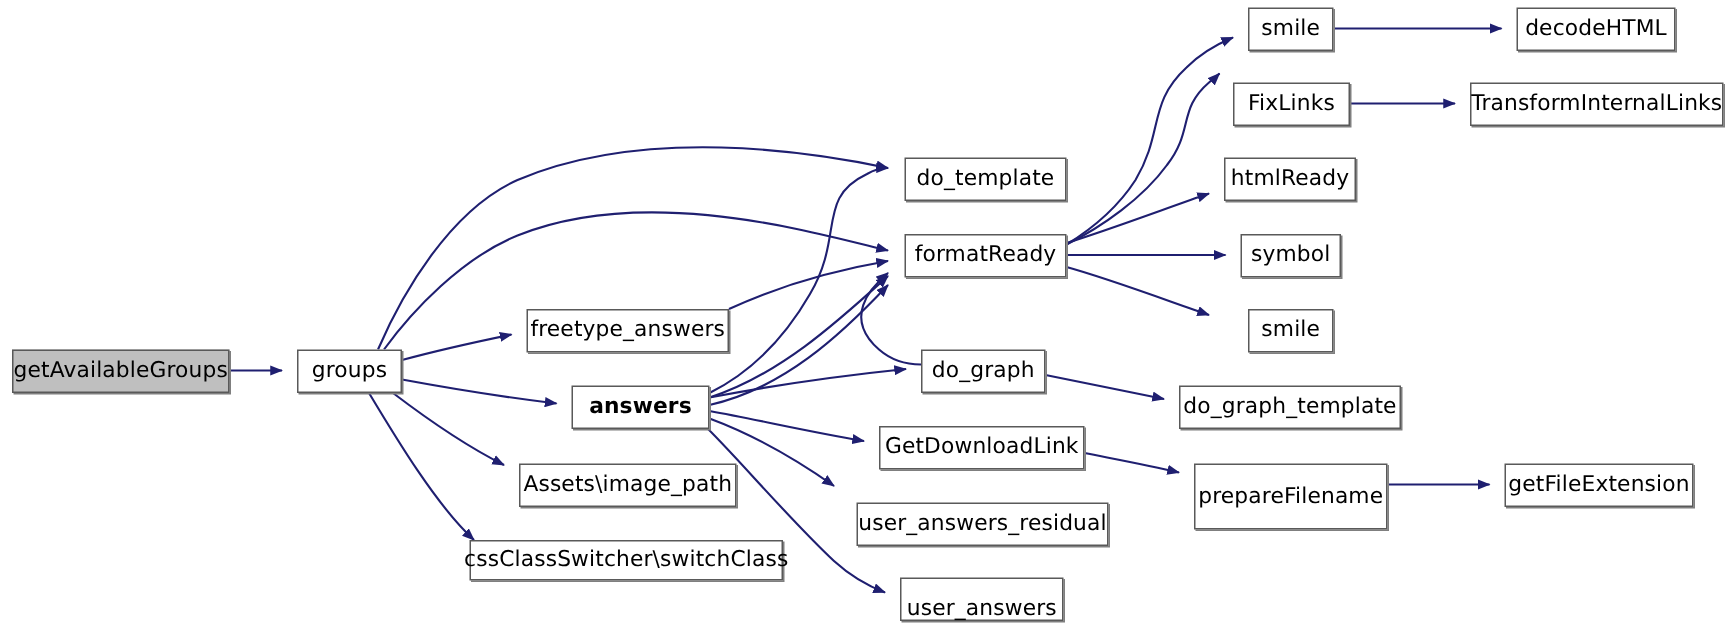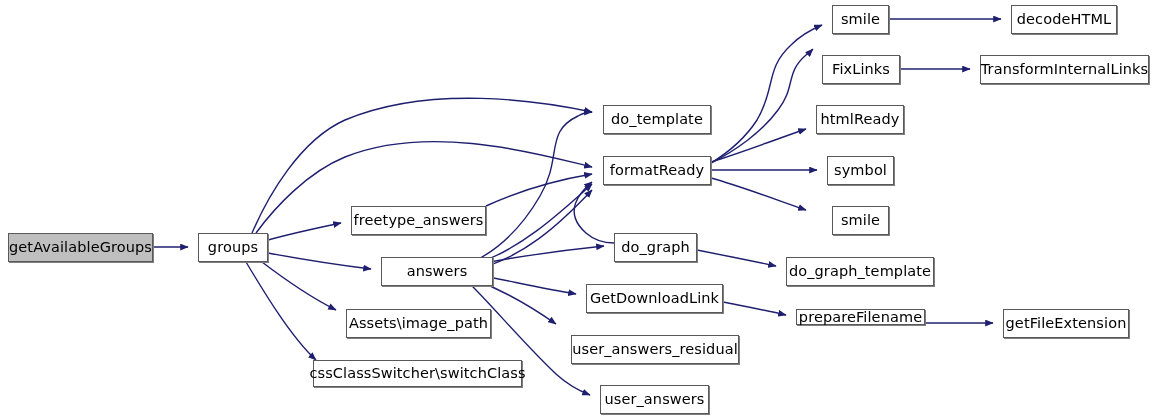--- a/index.html
+++ b/index.html
@@ -93,7 +93,7 @@
       <div class="gnode" style="left: 351px; top: 206px; width: 135px; height: 29px;">
         <span class="gnode-label">freetype_answers</span>
       </div>
-      <div class="gnode" style="left: 381px; top: 257px; width: 112px; height: 29px;">
+      <div class="gnode" style="left: 381px; top: 257px; width: 92px; height: 29px; font-weight: bold;">
         <span class="gnode-label">answers</span>
       </div>
       <div class="gnode" style="left: 346px; top: 309px; width: 145px; height: 29px;">

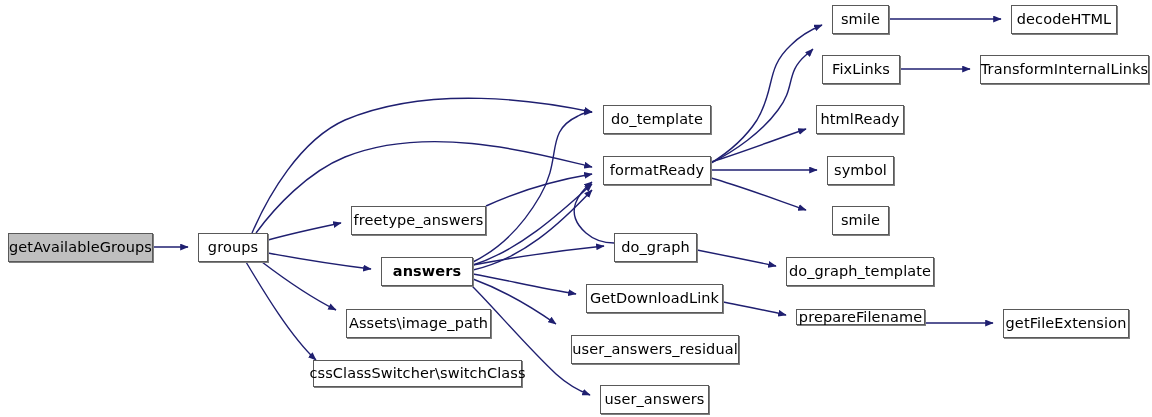--- a/index.html
+++ b/index.html
@@ -138,7 +138,7 @@
       <div class="gnode" style="left: 786px; top: 257px; width: 148px; height: 29px;">
         <span class="gnode-label">do_graph_template</span>
       </div>
-      <div class="gnode" style="left: 796px; top: 309px; width: 129px; height: 16px;">
+      <div class="gnode" style="left: 796px; top: 309px; width: 129px; height: 44px;">
         <span class="gnode-label">prepareFilename</span>
       </div>
       <div class="gnode" style="left: 1011px; top: 5px; width: 106px; height: 29px;">

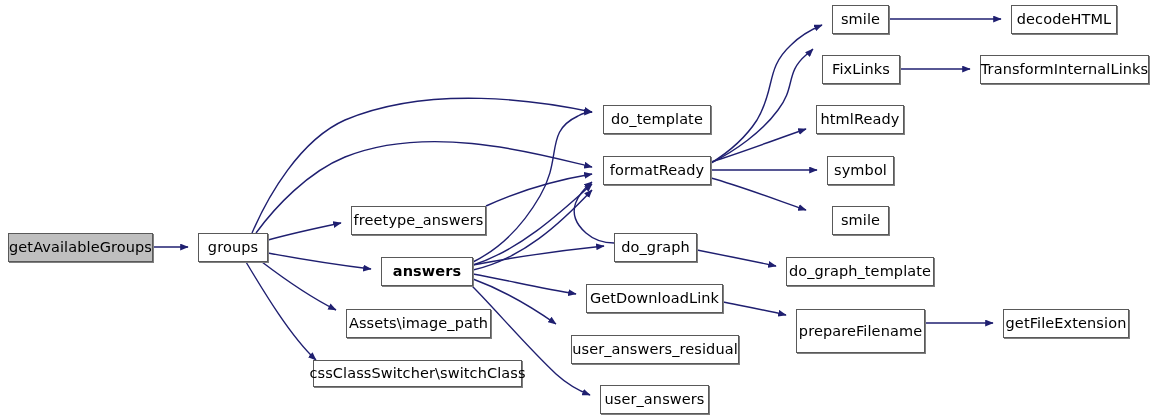--- a/index.html
+++ b/index.html
@@ -117,7 +117,7 @@
       <div class="gnode" style="left: 571px; top: 335px; width: 168px; height: 29px;">
         <span class="gnode-label">user_answers_residual</span>
       </div>
-      <div class="gnode" style="left: 600px; top: 385px; width: 109px; height: 29px;">
+      <div class="gnode" style="left: 600px; top: 385px; width: 109px; height: 29px; align-items: flex-end;">
         <span class="gnode-label">user_answers</span>
       </div>
       <div class="gnode" style="left: 832px; top: 5px; width: 57px; height: 29px;">

